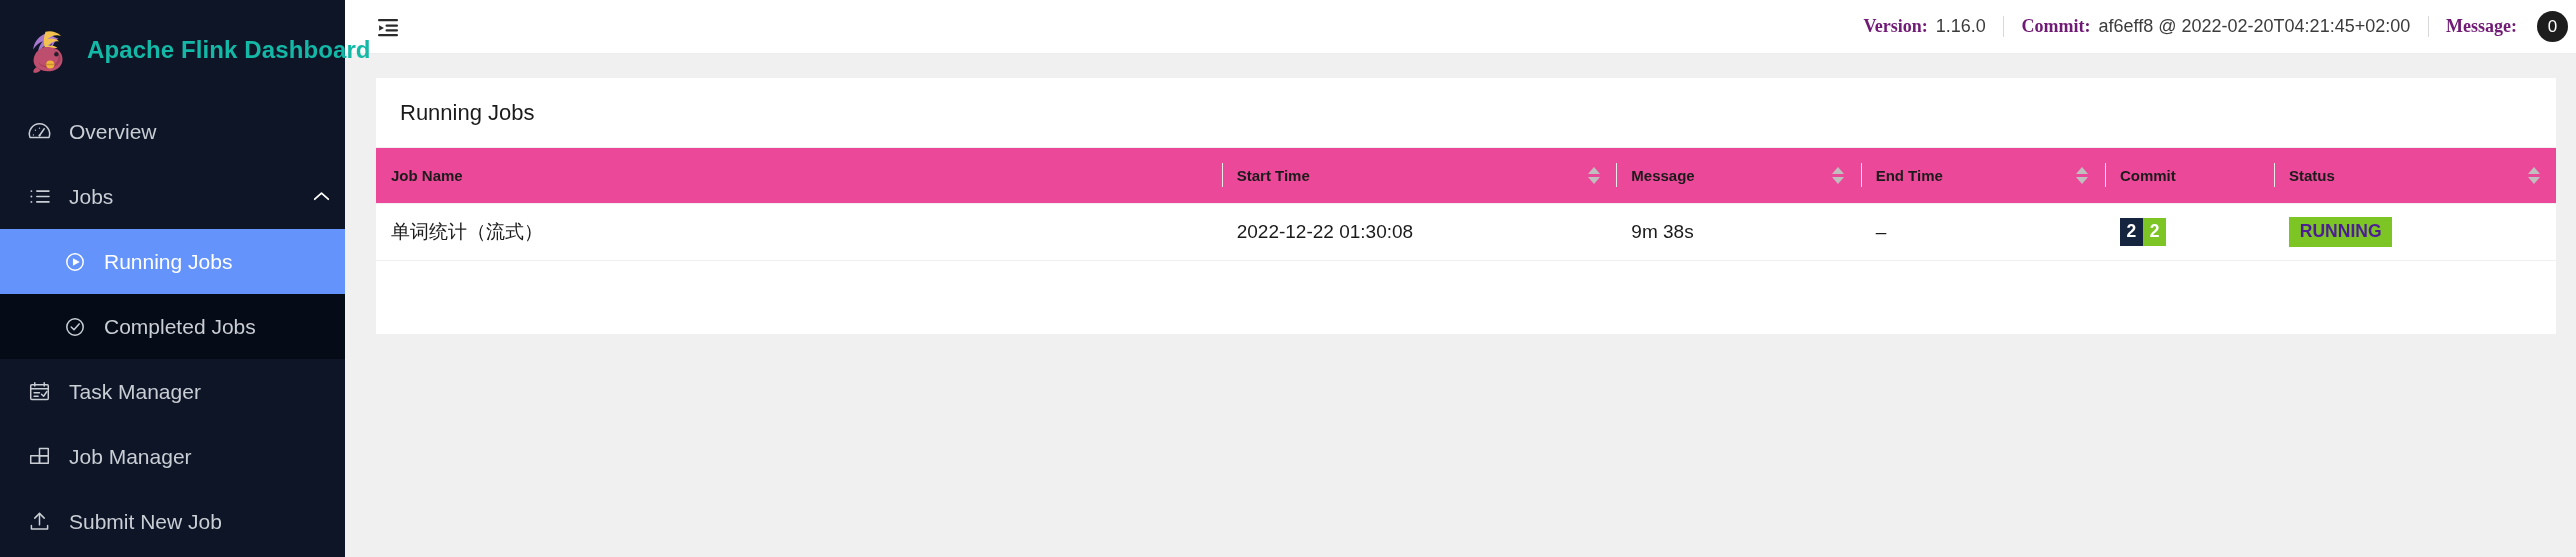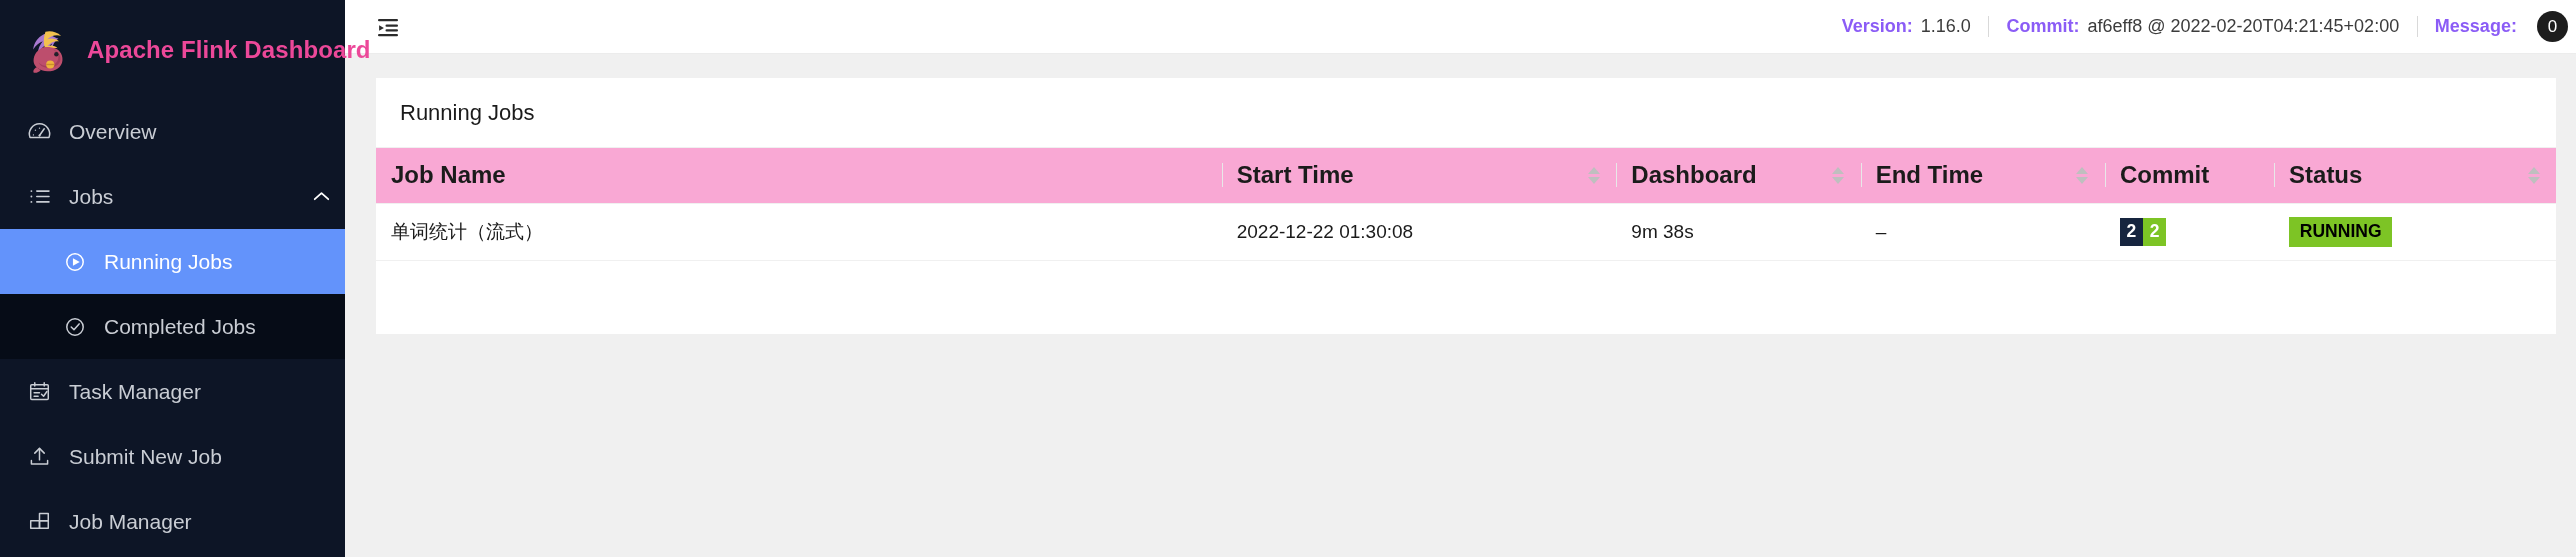--- a/index.html
+++ b/index.html
@@ -161,8 +161,9 @@
   }
   .meta b {
     font-weight: bold;
-    color: #8b5cf6;
+    color: #701a75;
     margin-right: 8px;
+    font-family: Liberation Serif, serif;
   }
   .meta-sep {
     width: 0.7px;

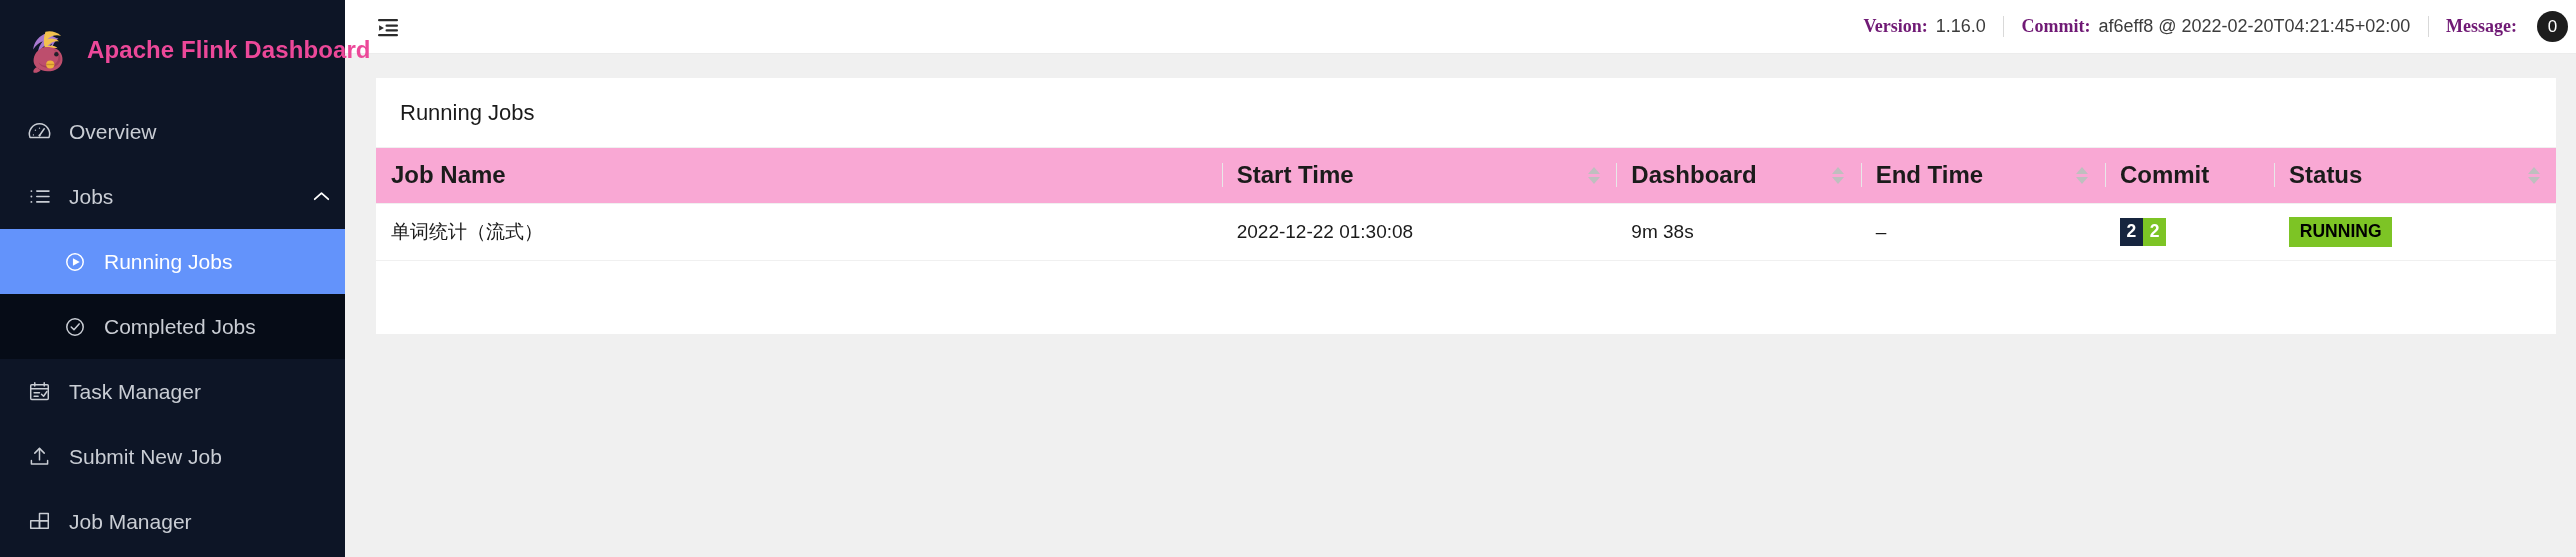--- a/index.html
+++ b/index.html
@@ -46,7 +46,7 @@
     margin-right: 15px;
   }
   .brand-title {
-    color: #ec4899;
+    color: #14b8a6;
     font-size: 24px;
     font-weight: bold;
     letter-spacing: 0.1px;

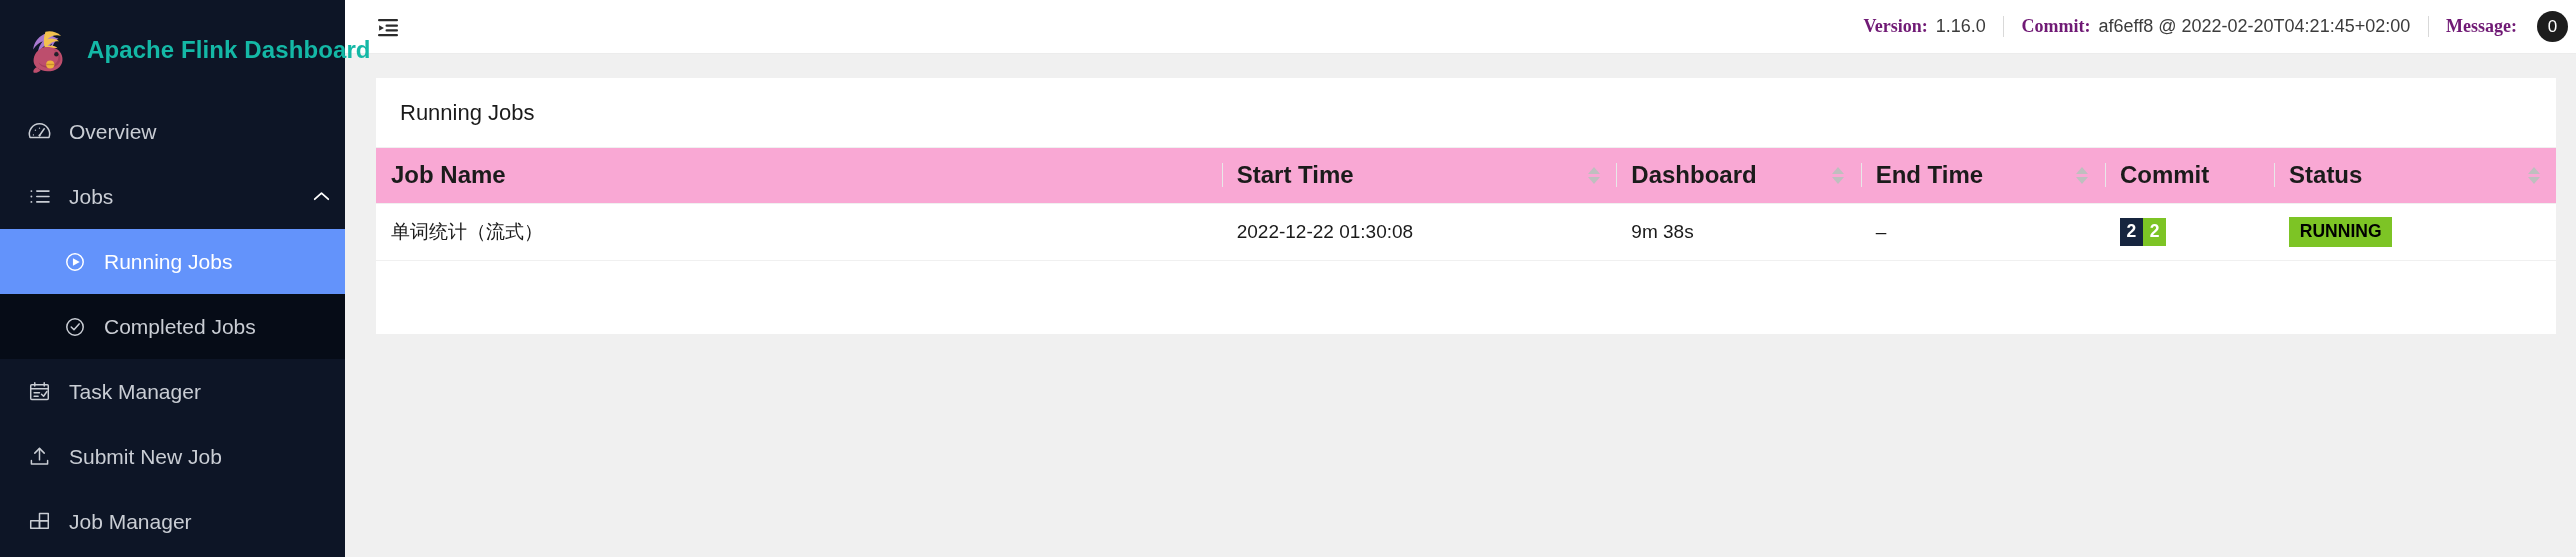--- a/index.html
+++ b/index.html
@@ -215,10 +215,10 @@
     table-layout: fixed;
   }
   table.jobs thead th {
-    background: #f9a8d4;
+    background: #ec4899;
     height: 55px;
     text-align: center;
-    font-size: 24px;
+    font-size: 15px;
     font-weight: bold;
     color: #1b1b1b;
     padding: 0 15px 0 15px;

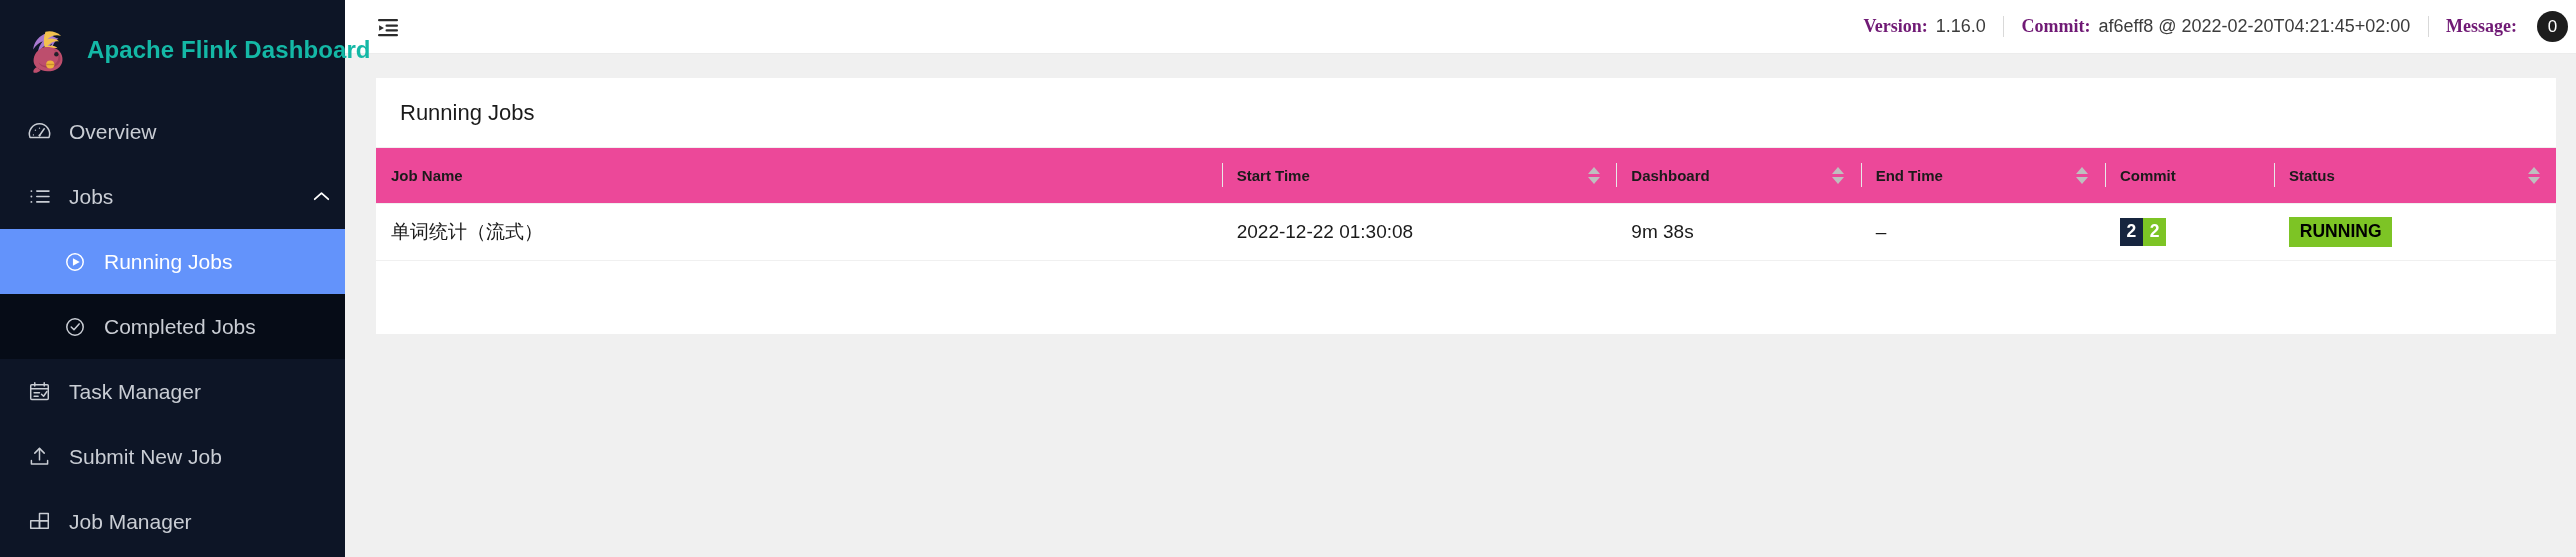--- a/index.html
+++ b/index.html
@@ -484,7 +484,7 @@
                 </th>
                 <th>
                   <div class="th-inner">
-                    <span>Dashboard</span>
+                    <span>Message</span>
                     <span class="sorter">
                       <span class="tri up"></span>
                         <span class="tri down"></span>

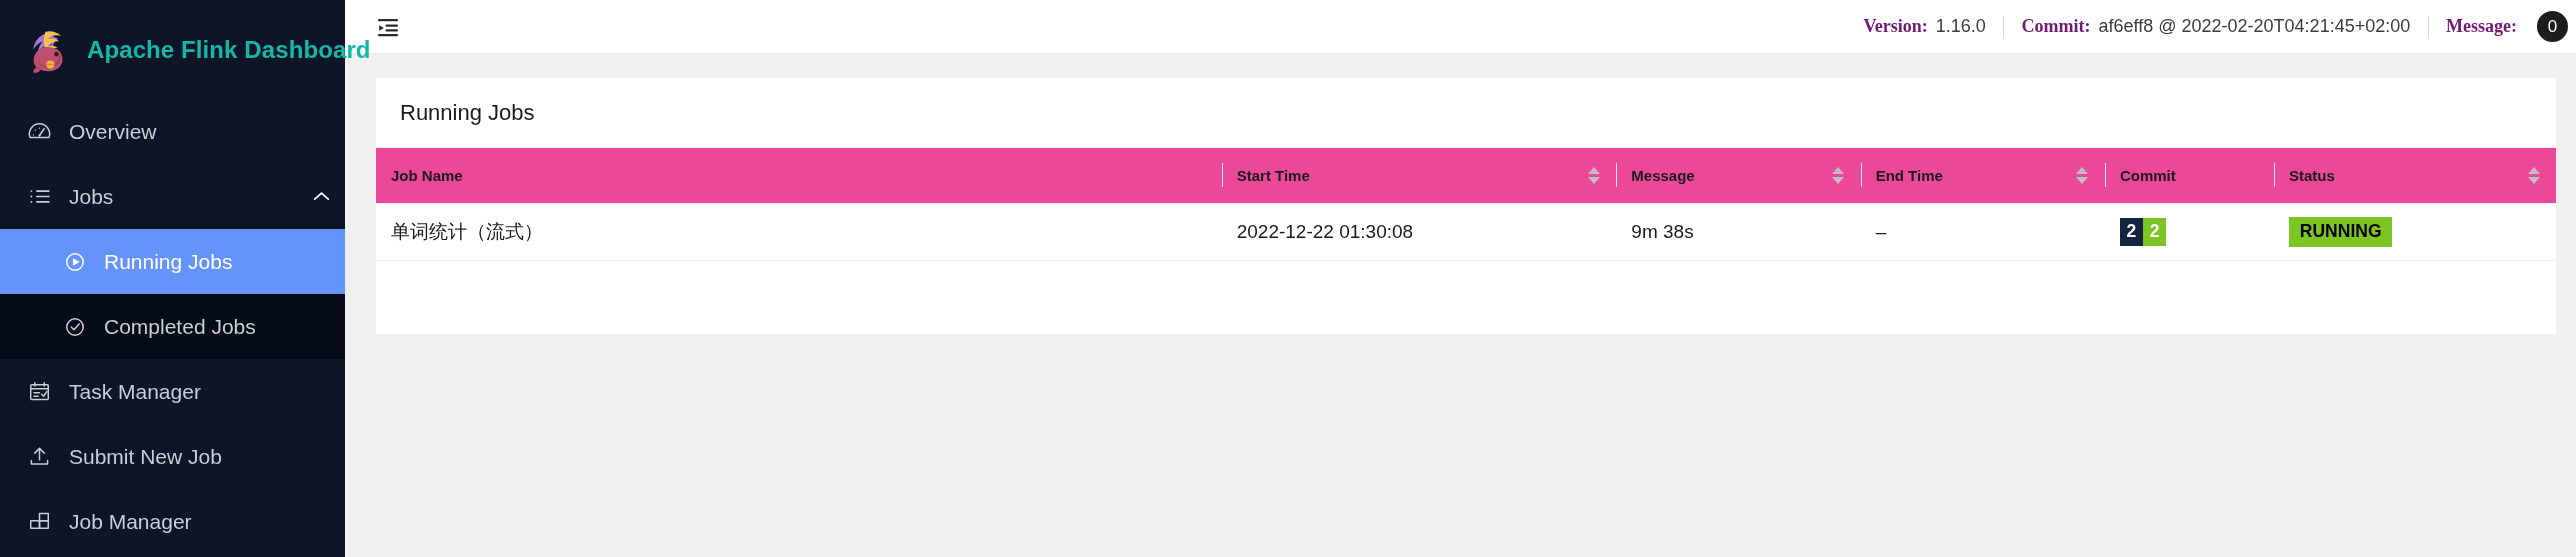--- a/index.html
+++ b/index.html
@@ -293,7 +293,7 @@
     padding: 0 10.8px;
     font-size: 17.5px;
     font-weight: bold;
-    color: #000000;
+    color: #4c1d95;
     box-sizing: border-box;
     text-align: right;
   }

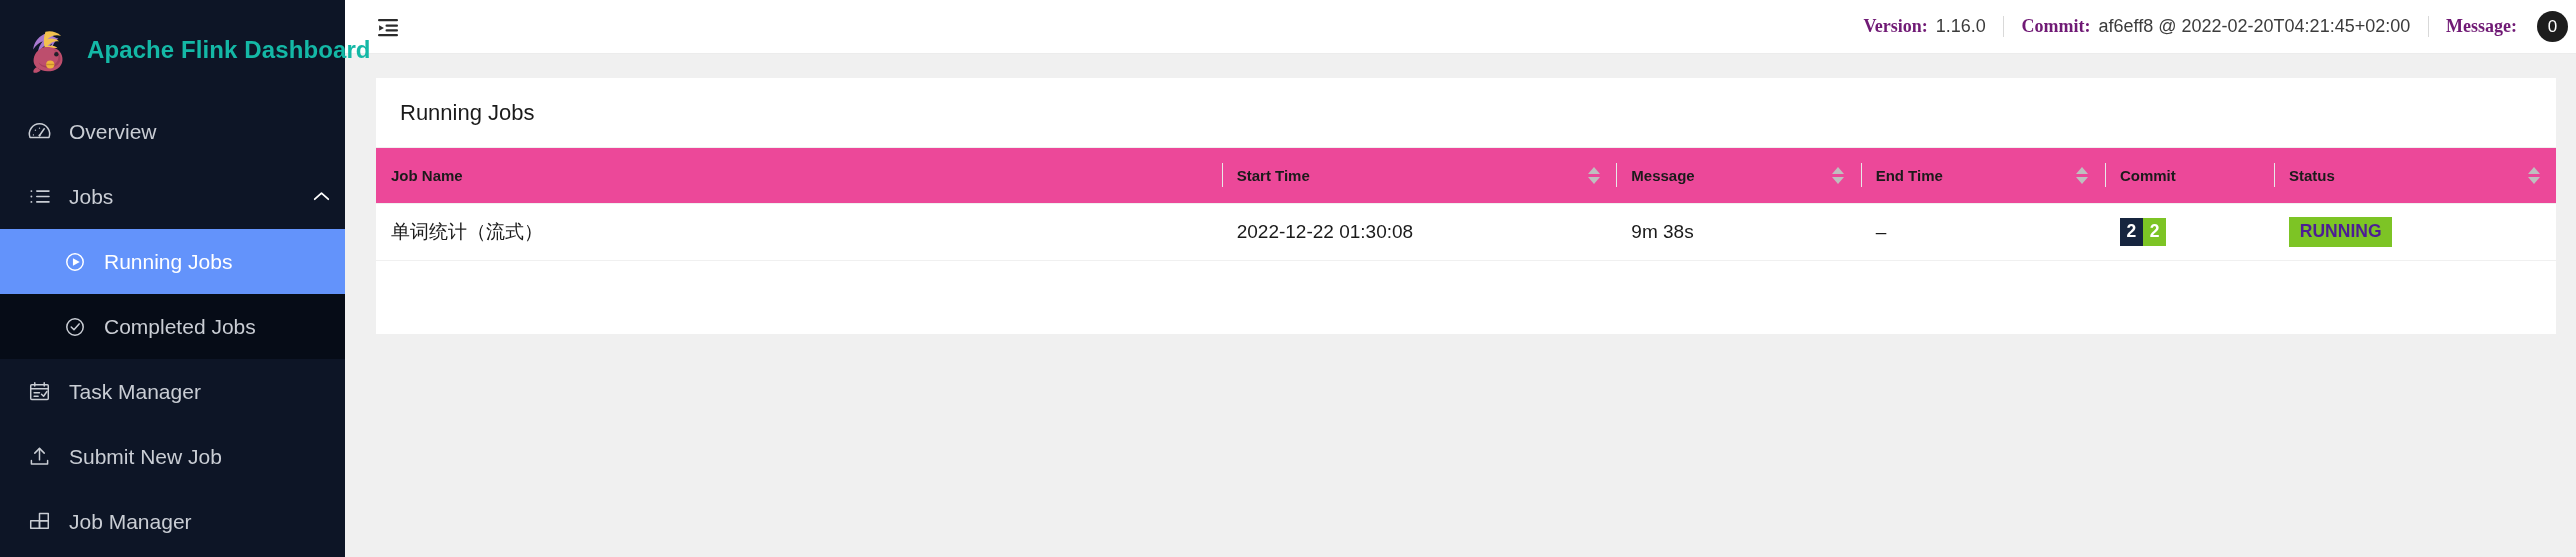--- a/index.html
+++ b/index.html
@@ -395,6 +395,17 @@
 
       <div class="nav-item">
         <span class="nav-icon">
+          <svg viewBox="0 0 40 40" width="27" height="27" xmlns="http://www.w3.org/2000/svg" fill="none" stroke="#c9cdd4" stroke-width="2.2" stroke-linejoin="round">
+            <rect x="20" y="8" width="13" height="11"></rect>
+            <rect x="7" y="19" width="13" height="11"></rect>
+            <rect x="20" y="19" width="13" height="11"></rect>
+          </svg>
+        </span>
+        <span class="nav-label">Job Manager</span>
+      </div>
+
+      <div class="nav-item">
+        <span class="nav-icon">
           <svg viewBox="0 0 40 40" width="27" height="27" xmlns="http://www.w3.org/2000/svg" fill="none" stroke="#c9cdd4" stroke-width="2.2" stroke-linecap="round" stroke-linejoin="round">
             <line x1="20" y1="8" x2="20" y2="25"></line>
             <polyline points="13,15 20,8 27,15"></polyline>
@@ -402,17 +413,6 @@
           </svg>
         </span>
         <span class="nav-label">Submit New Job</span>
-      </div>
-
-      <div class="nav-item">
-        <span class="nav-icon">
-          <svg viewBox="0 0 40 40" width="27" height="27" xmlns="http://www.w3.org/2000/svg" fill="none" stroke="#c9cdd4" stroke-width="2.2" stroke-linejoin="round">
-            <rect x="20" y="8" width="13" height="11"></rect>
-            <rect x="7" y="19" width="13" height="11"></rect>
-            <rect x="20" y="19" width="13" height="11"></rect>
-          </svg>
-        </span>
-        <span class="nav-label">Job Manager</span>
       </div>
 
     </nav>

